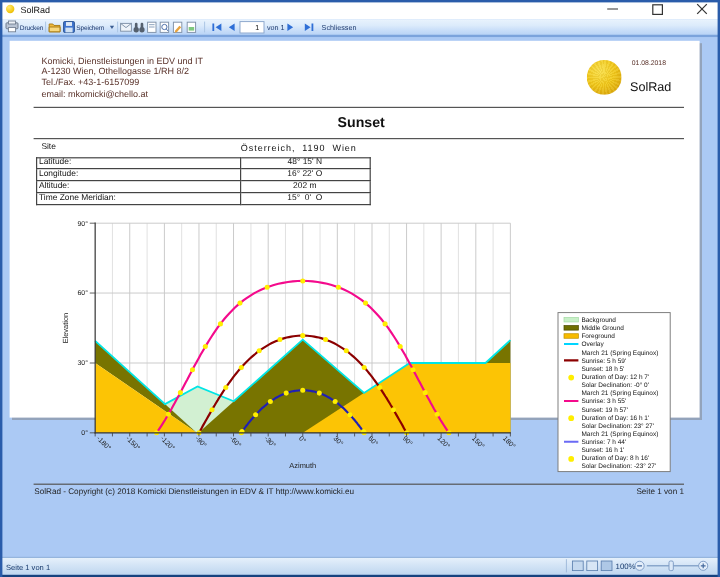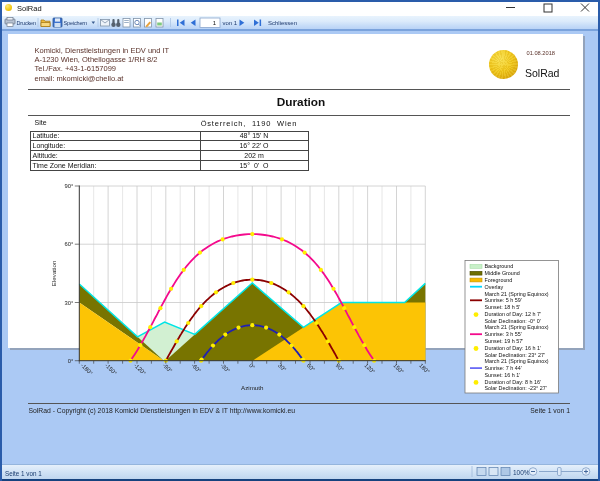--- a/index.html
+++ b/index.html
@@ -85,7 +85,7 @@
   <div class="abs" style="left:518.5px;top:15.5px;font-size:5.7px;color:#5a322a;">01.08.2018</div>
   <div class="abs" style="left:517px;top:33px;font-size:10.5px;color:#111;">SolRad</div>
   <div class="abs" style="left:20px;top:55.3px;width:542px;height:1px;background:#555;"></div>
-  <div class="abs" style="left:293px;top:61px;transform:translateX(-50%);font-size:11.8px;font-weight:bold;color:#111;">Duration</div>
+  <div class="abs" style="left:293px;top:61px;transform:translateX(-50%);font-size:11.8px;font-weight:bold;color:#111;">Sunset</div>
   <div class="abs" style="left:20px;top:81px;width:542px;height:1px;background:#555;"></div>
   <div class="abs" style="left:26.5px;top:85px;font-size:7px;color:#111;">Site</div>
   <div class="abs" style="left:241px;top:85px;transform:translateX(-50%);font-size:7.5px;font-weight:normal;letter-spacing:0.8px;color:#111;">Österreich,&nbsp; 1190&nbsp; Wien</div>

